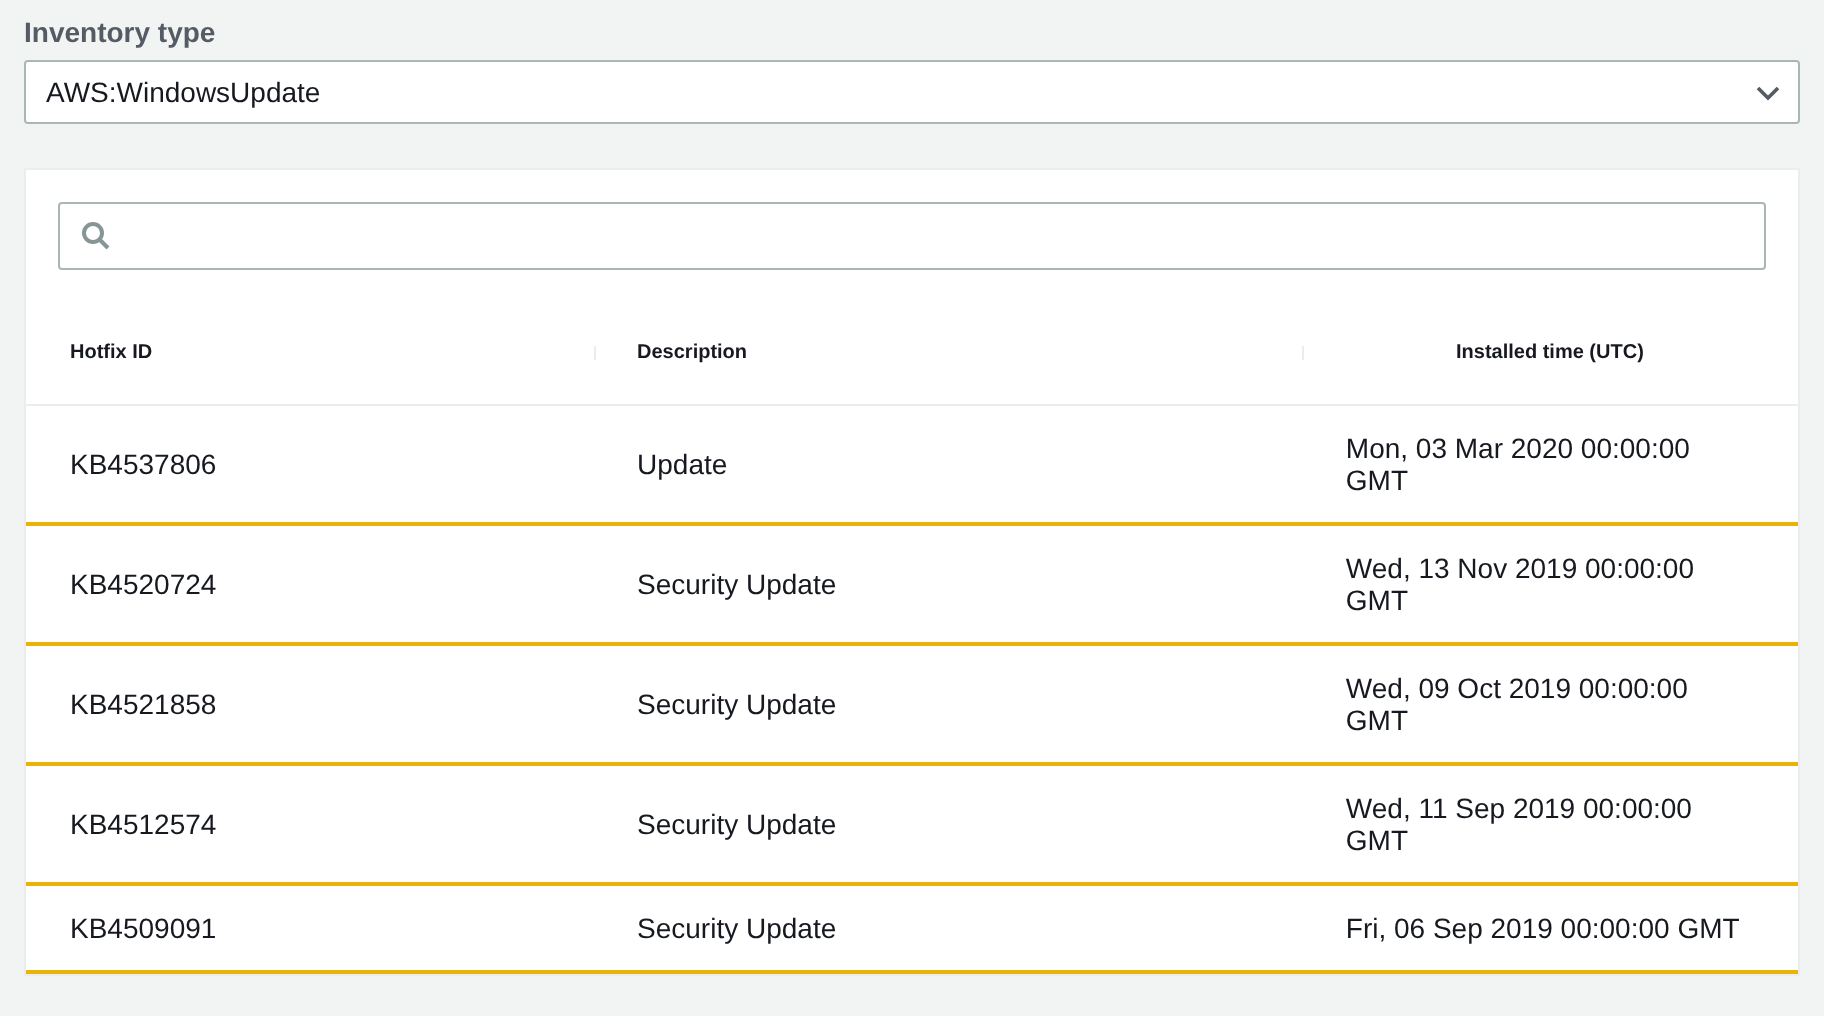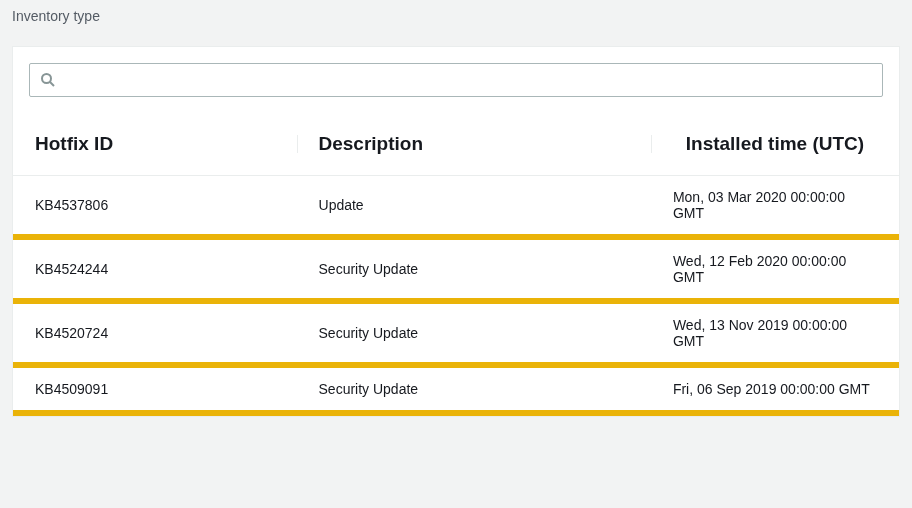--- a/index.html
+++ b/index.html
@@ -21,6 +21,7 @@
       font-size: 14px;
       margin-bottom: 6px;
       display: block;
+      font-weight: bold;
     }
     .select-wrapper {
       position: relative;

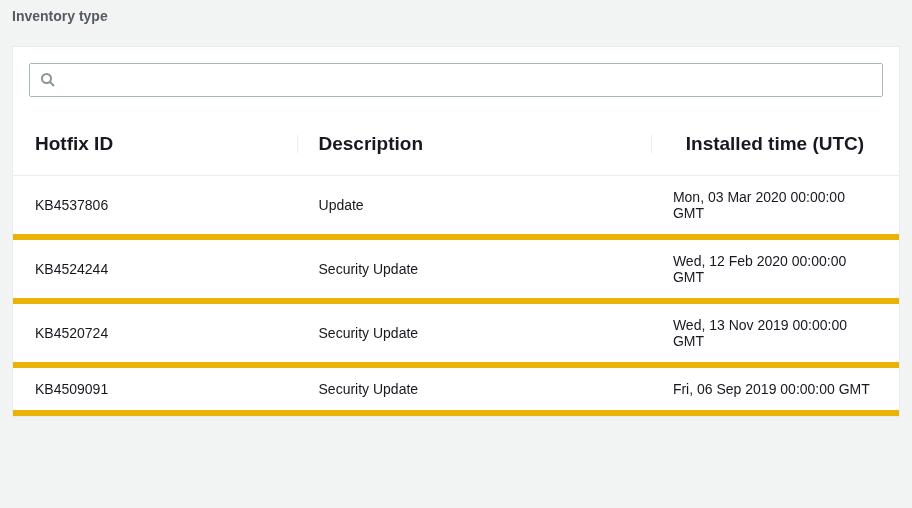--- a/index.html
+++ b/index.html
@@ -117,6 +117,16 @@
 
 <div class="container">
   <label class="inventory-label">Inventory type</label>
+  <div class="select-wrapper">
+    <div class="select-box">
+      <span>AWS:WindowsUpdate</span>
+    </div>
+    <span class="select-caret">
+      <svg width="12" height="8" viewBox="0 0 12 8">
+          <path d="M1 1 L6 6 L11 1" stroke="#545b64" stroke-width="1.8" fill="none"></path>
+        </svg>
+    </span>
+  </div>
 
   <div class="panel">
     <div class="search-wrapper">

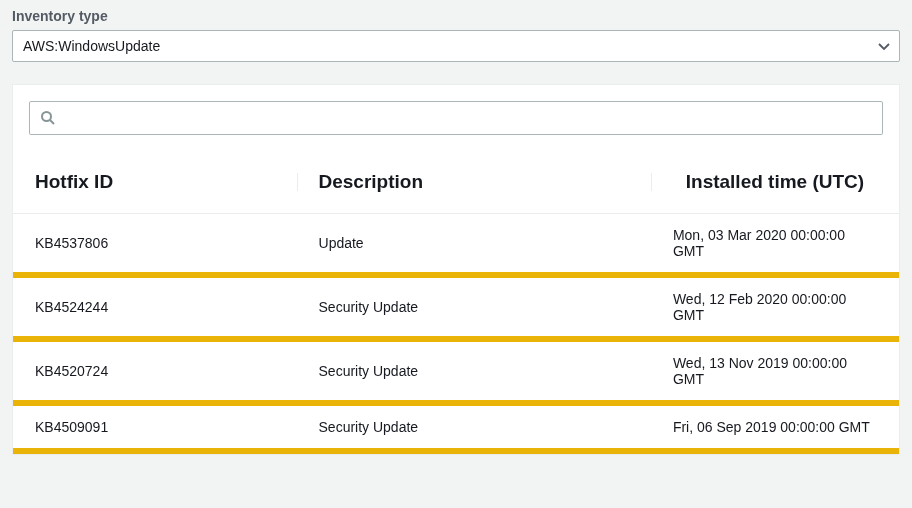--- a/index.html
+++ b/index.html
@@ -88,7 +88,7 @@
       text-align: left;
       font-weight: 700;
       color: #16191f;
-      font-size: 19px;
+      font-size: 10px;
       padding: 20px 22px;
       border-bottom: 1px solid #eaeded;
       position: relative;

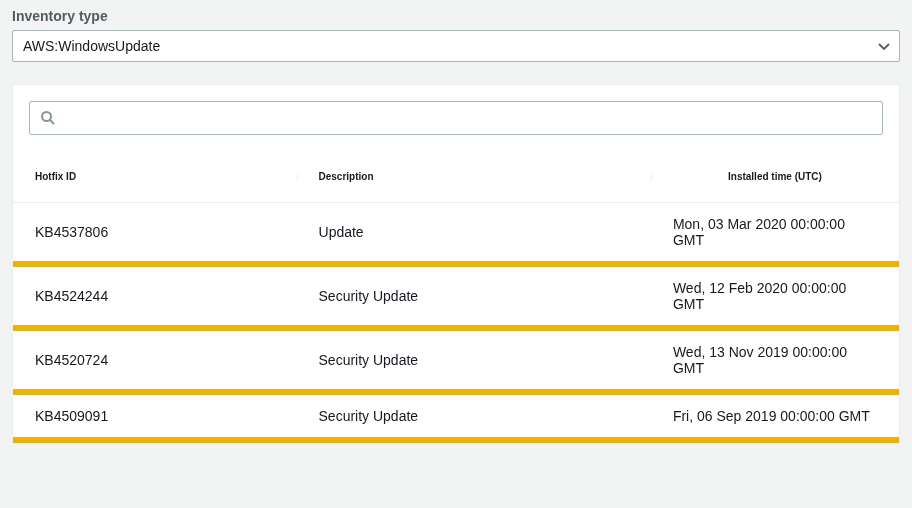--- a/index.html
+++ b/index.html
@@ -104,7 +104,7 @@
     }
     tbody td {
       padding: 13px 22px;
-      border-bottom: 6px solid #eab308;
+      border-bottom: 2px solid #eab308;
       color: #16191f;
       font-size: 14px;
     }

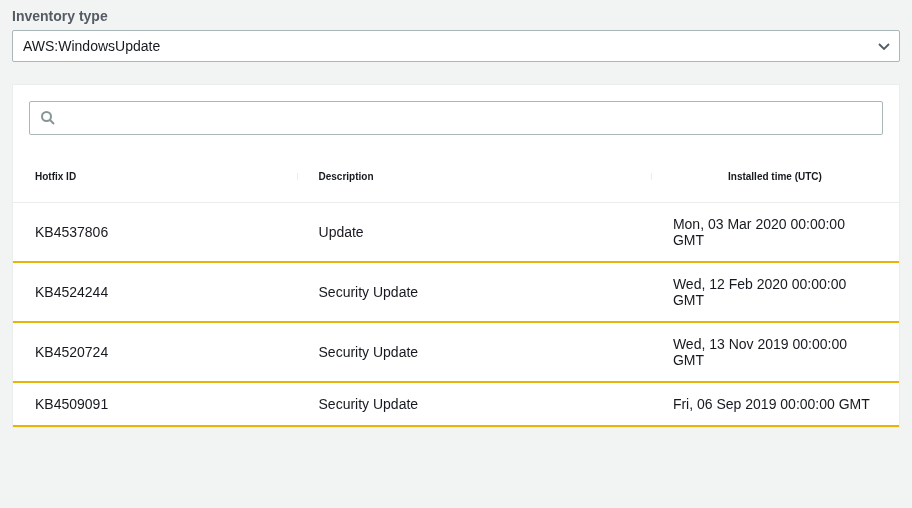--- a/index.html
+++ b/index.html
@@ -156,11 +156,6 @@
             <td>Mon, 03 Mar 2020 00:00:00 GMT</td>
           </tr>
           <tr>
-            <td>KB4524244</td>
-            <td>Security Update</td>
-            <td>Wed, 12 Feb 2020 00:00:00 GMT</td>
-          </tr>
-          <tr>
             <td>KB4520724</td>
             <td>Security Update</td>
             <td>Wed, 13 Nov 2019 00:00:00 GMT</td>

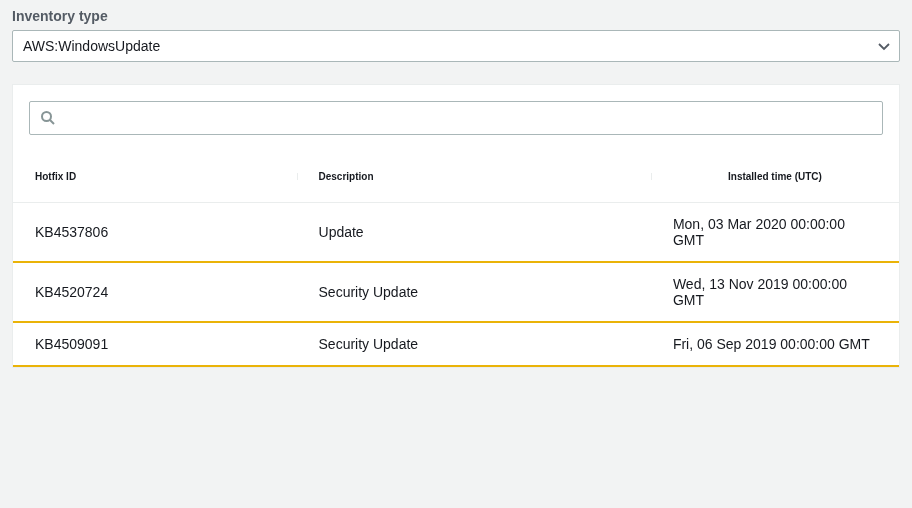--- a/index.html
+++ b/index.html
@@ -161,6 +161,11 @@
             <td>Wed, 13 Nov 2019 00:00:00 GMT</td>
           </tr>
           <tr>
+            <td>KB4521858</td>
+            <td>Security Update</td>
+            <td>Wed, 09 Oct 2019 00:00:00 GMT</td>
+          </tr>
+          <tr>
             <td>KB4509091</td>
             <td>Security Update</td>
             <td>Fri, 06 Sep 2019 00:00:00 GMT</td>

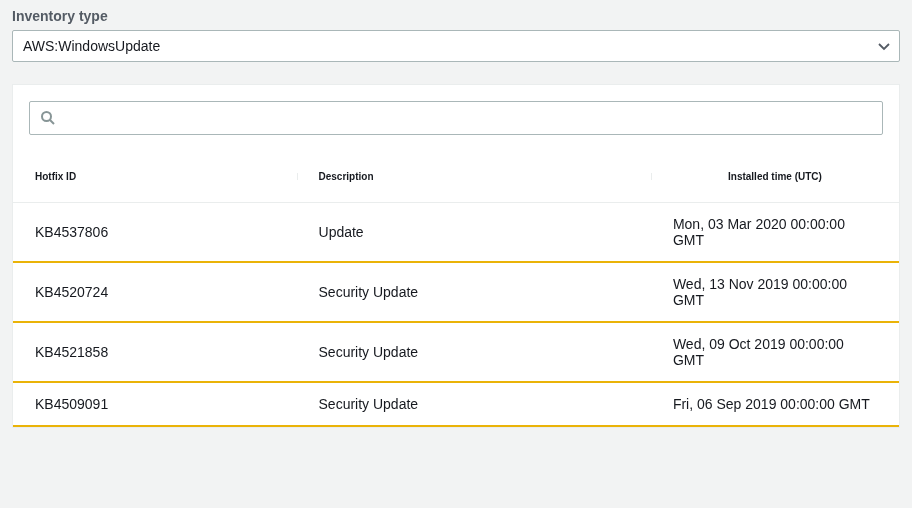--- a/index.html
+++ b/index.html
@@ -166,6 +166,11 @@
             <td>Wed, 09 Oct 2019 00:00:00 GMT</td>
           </tr>
           <tr>
+            <td>KB4512574</td>
+            <td>Security Update</td>
+            <td>Wed, 11 Sep 2019 00:00:00 GMT</td>
+          </tr>
+          <tr>
             <td>KB4509091</td>
             <td>Security Update</td>
             <td>Fri, 06 Sep 2019 00:00:00 GMT</td>

